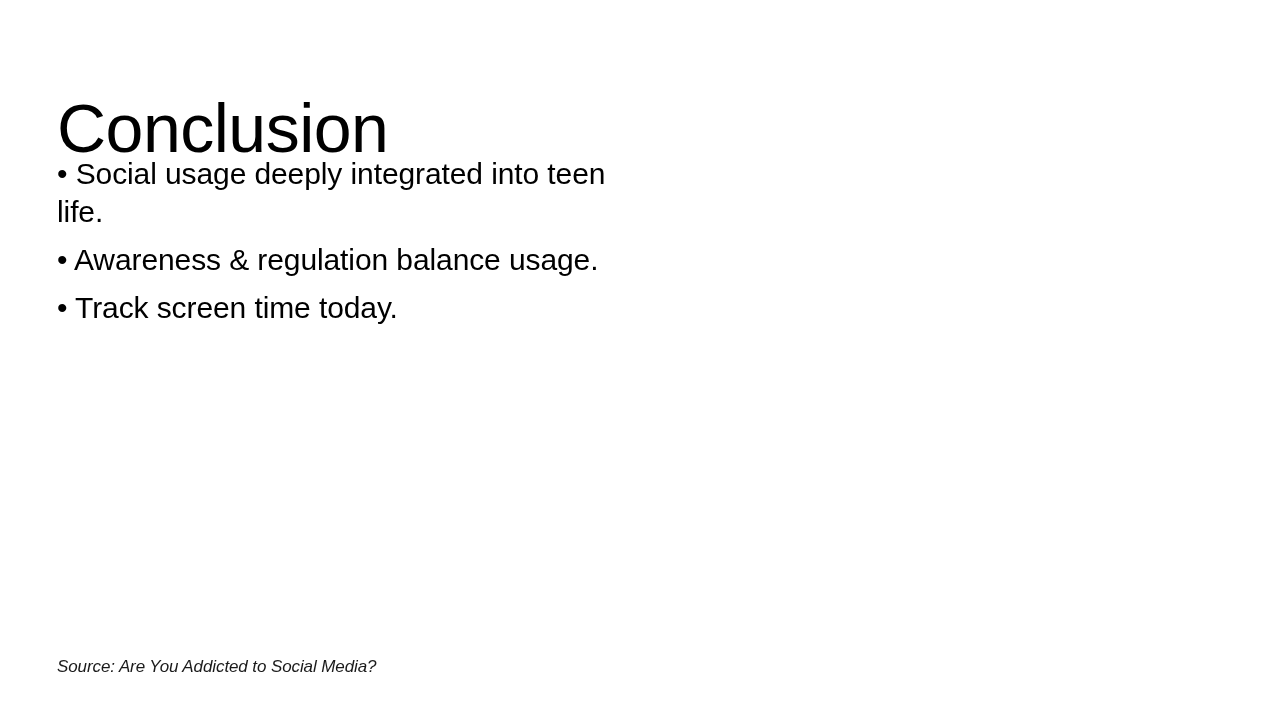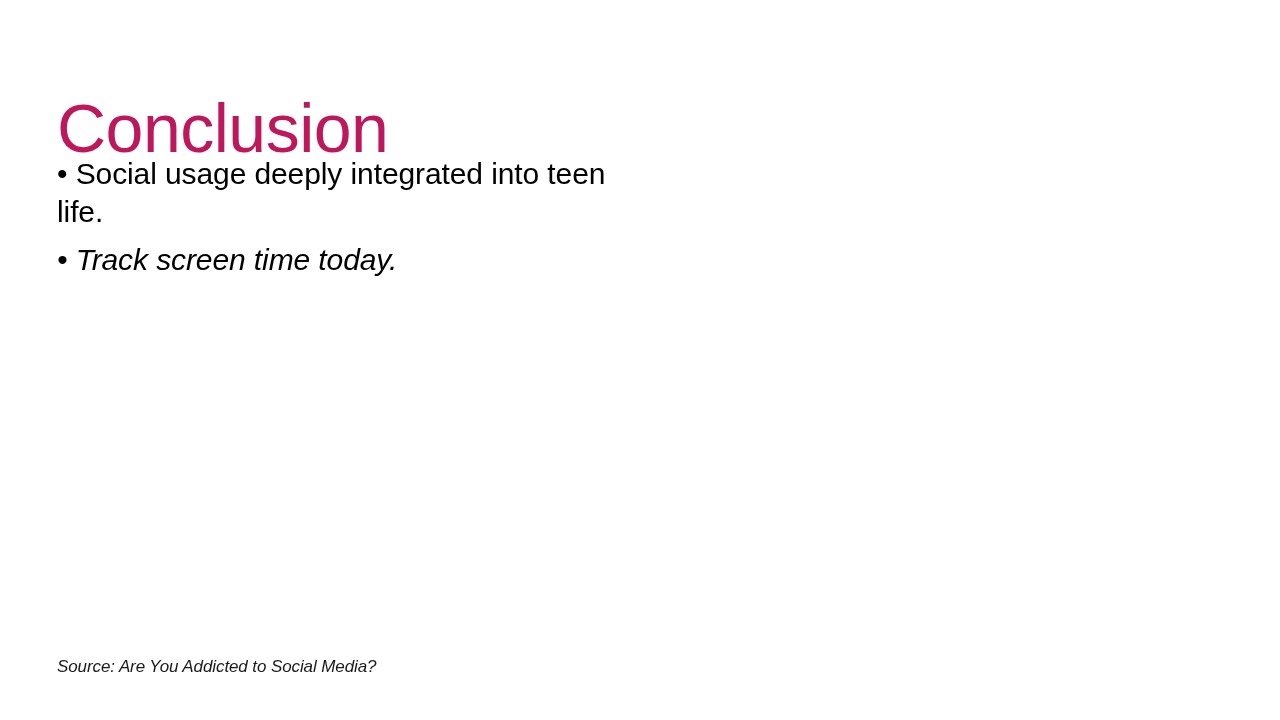--- a/index.html
+++ b/index.html
@@ -28,7 +28,7 @@
     font-weight: 300;
     line-height: 1.0;
     letter-spacing: -0.5px;
-    color: #be185d;
+    color: #000000;
     white-space: nowrap;
   }
   .body-block {

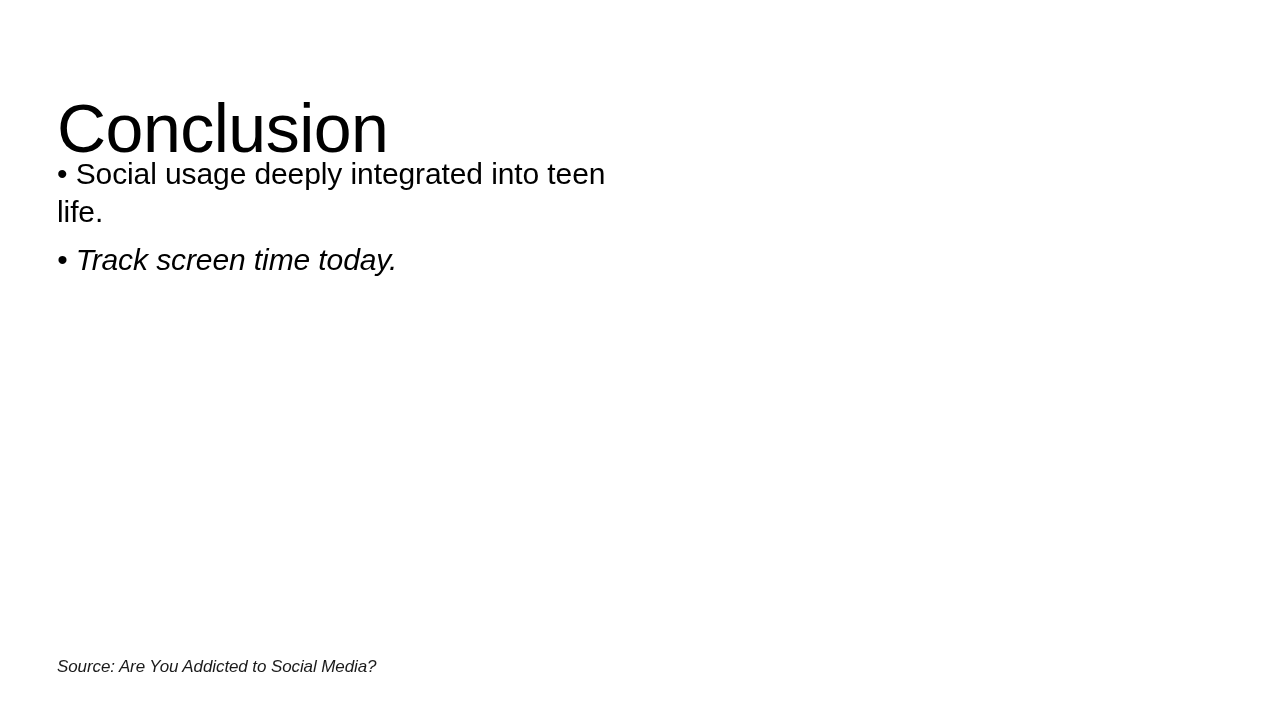--- a/index.html
+++ b/index.html
@@ -70,6 +70,7 @@
 
   <div class="body-block">
     <p class="bullet-line">• Social usage deeply integrated into teen life.</p>
+    <p class="bullet-line">• Awareness &amp; regulation balance usage.</p>
     <p class="bullet-line">• Track screen time today.</p>
   </div>
 

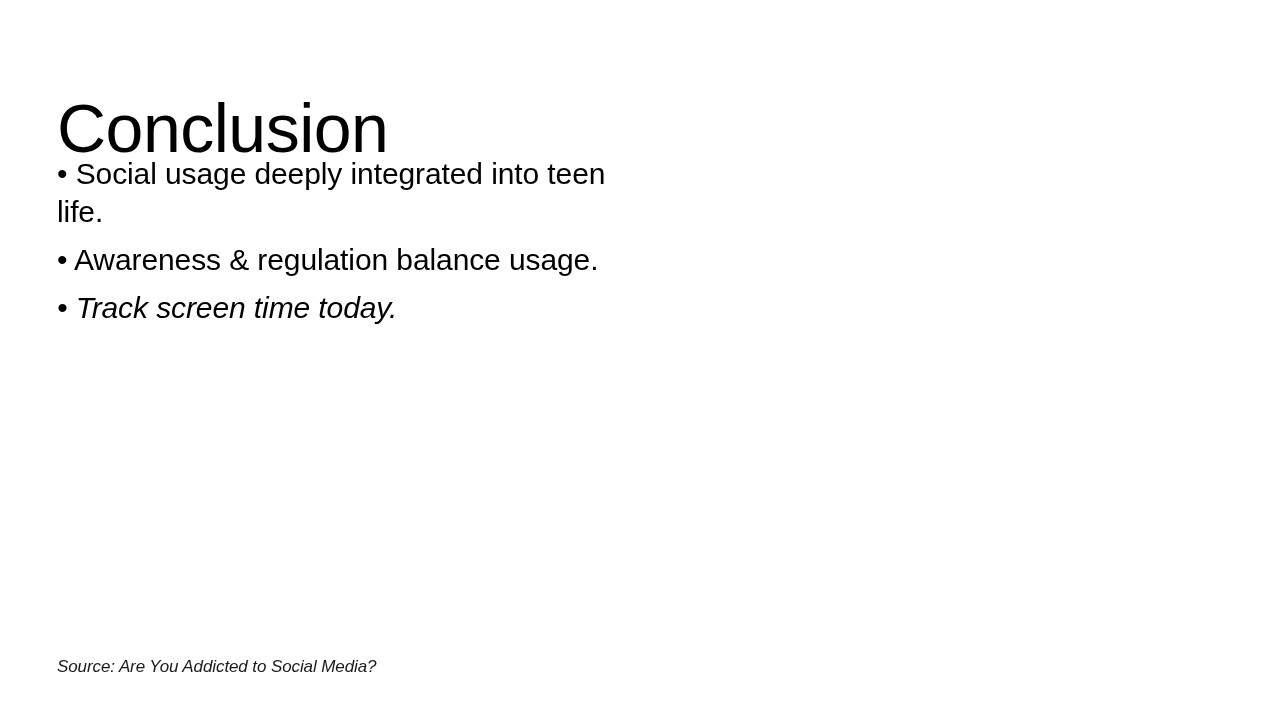--- a/index.html
+++ b/index.html
@@ -47,7 +47,6 @@
   }
   .bullet-line:last-child {
     margin-bottom: 13px;
-    font-style: italic;
   }
   .source-note {
     position: absolute;

